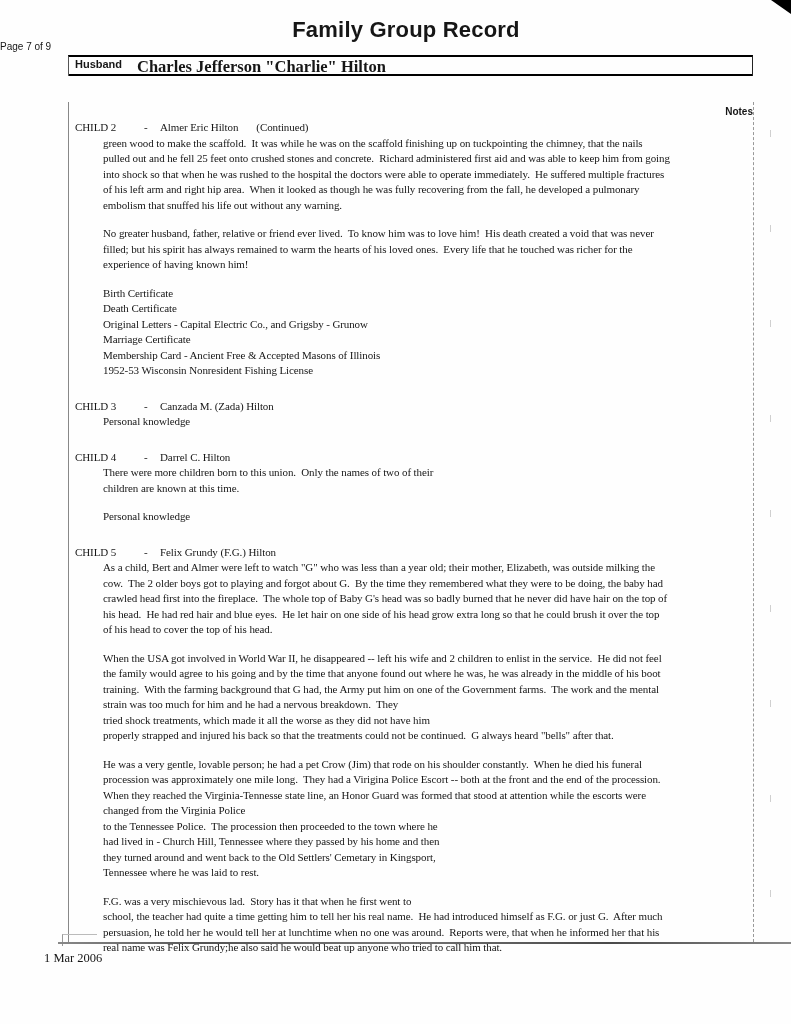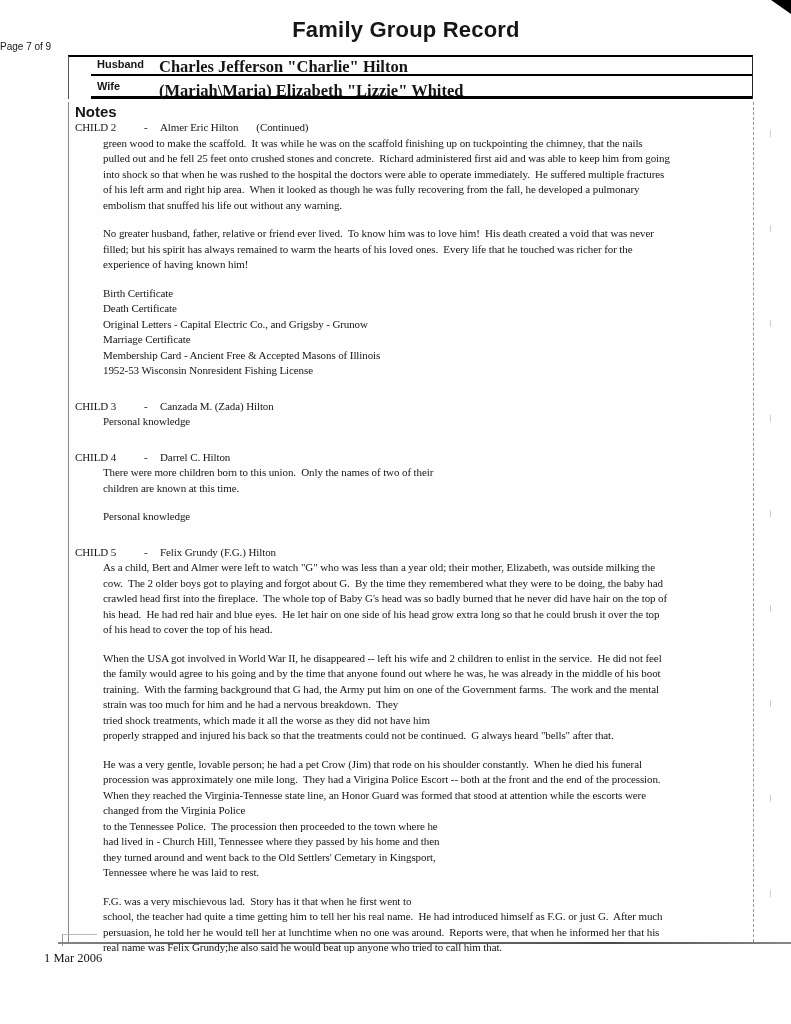--- a/index.html
+++ b/index.html
@@ -14,7 +14,7 @@
 
   .headrows{position:absolute;left:68px;top:55px;width:685px;box-sizing:border-box;
          border:solid #000;border-width:2px 1px 0 1px;border-left-color:#555;border-right-color:#222;}
-  .frow{display:flex;box-sizing:border-box;margin-left:22px;}
+  .frow{display:flex;box-sizing:border-box;}
   .frow.husband{height:19px;border-bottom:2px solid #000;}
   .frow.wife{height:23px;border-bottom:3px solid #000;}
   .flabel{font-family:"Liberation Sans",sans-serif;font-weight:bold;font-size:11px;

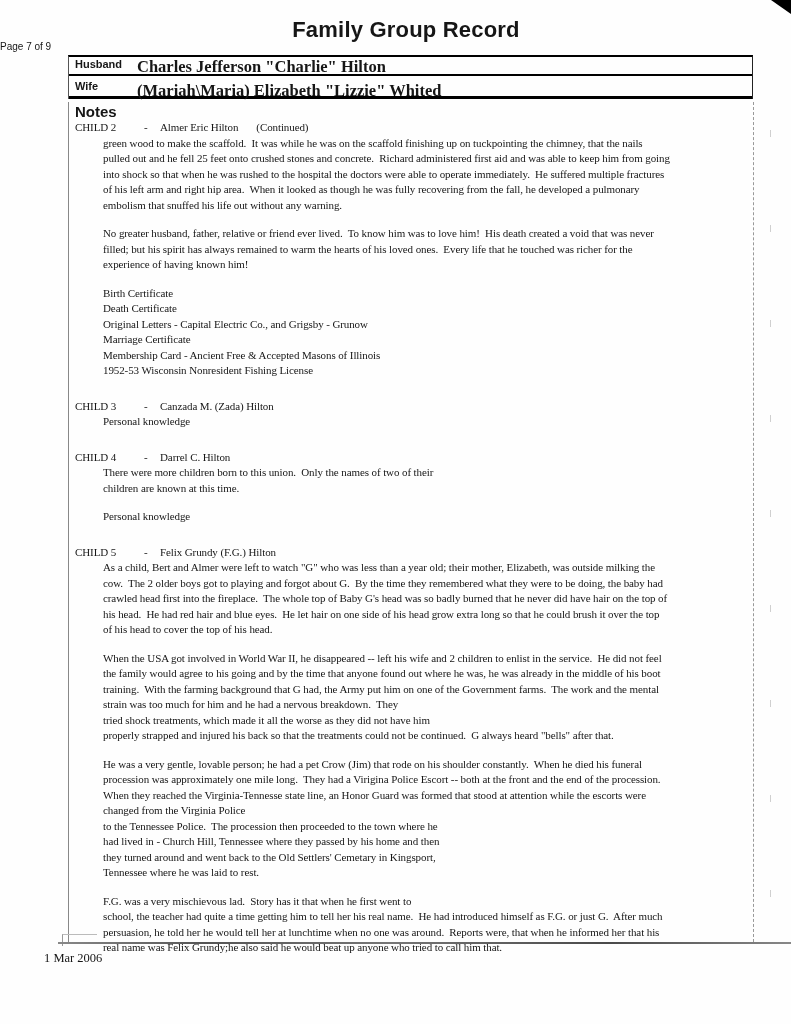--- a/index.html
+++ b/index.html
@@ -63,10 +63,6 @@
     <div class="frow husband">
       <div class="flabel">Husband</div>
       <div class="fname">Charles Jefferson "Charlie" Hilton</div>
-    </div>
-    <div class="frow wife">
-      <div class="flabel">Wife</div>
-      <div class="fname">(Mariah\Maria) Elizabeth "Lizzie" Whited</div>
     </div>
   </div>
 

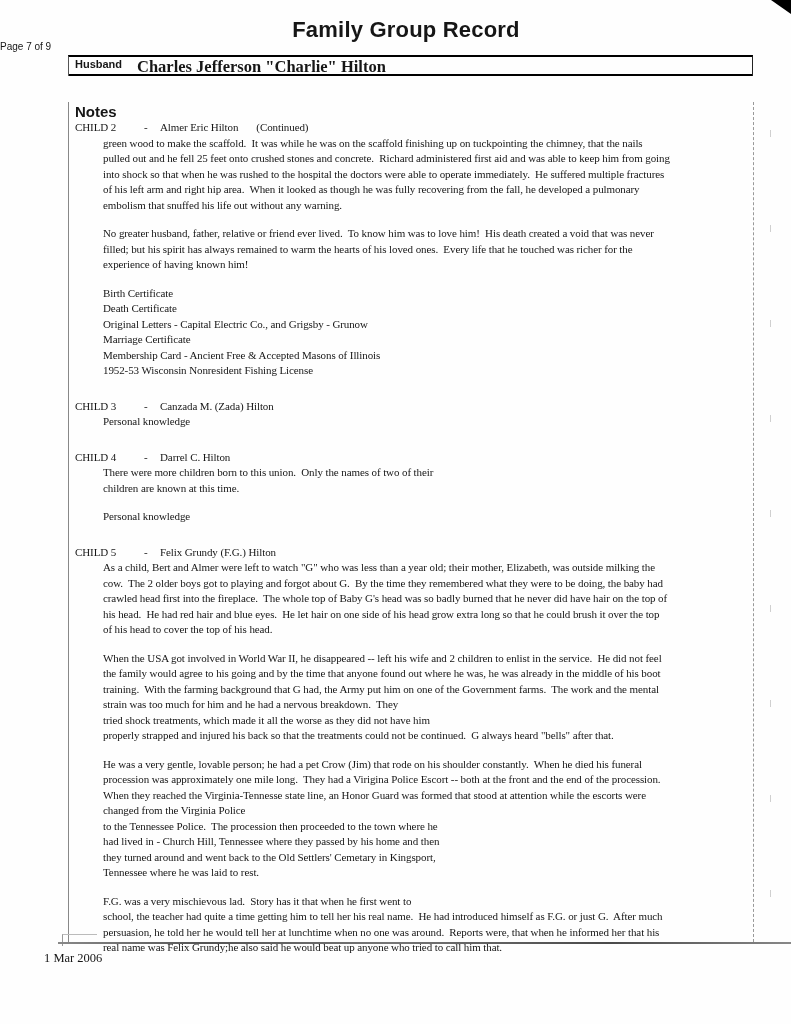--- a/index.html
+++ b/index.html
@@ -28,7 +28,7 @@
   .notesbox{position:absolute;left:68px;top:102px;width:685px;height:840px;
          box-sizing:border-box;border-left:1px solid #888;padding:4px 0 0 6px;}
   .notes-label{font-family:"Liberation Sans",sans-serif;font-weight:bold;
-         font-size:15px;line-height:12px;}
+         font-size:10px;line-height:12px;text-align:right;}
   .entry{margin-top:20px;font-size:11px;line-height:15.5px;letter-spacing:-0.1px;}
   .entry.first{margin-top:2px;}
   .entry-header{white-space:nowrap;}

